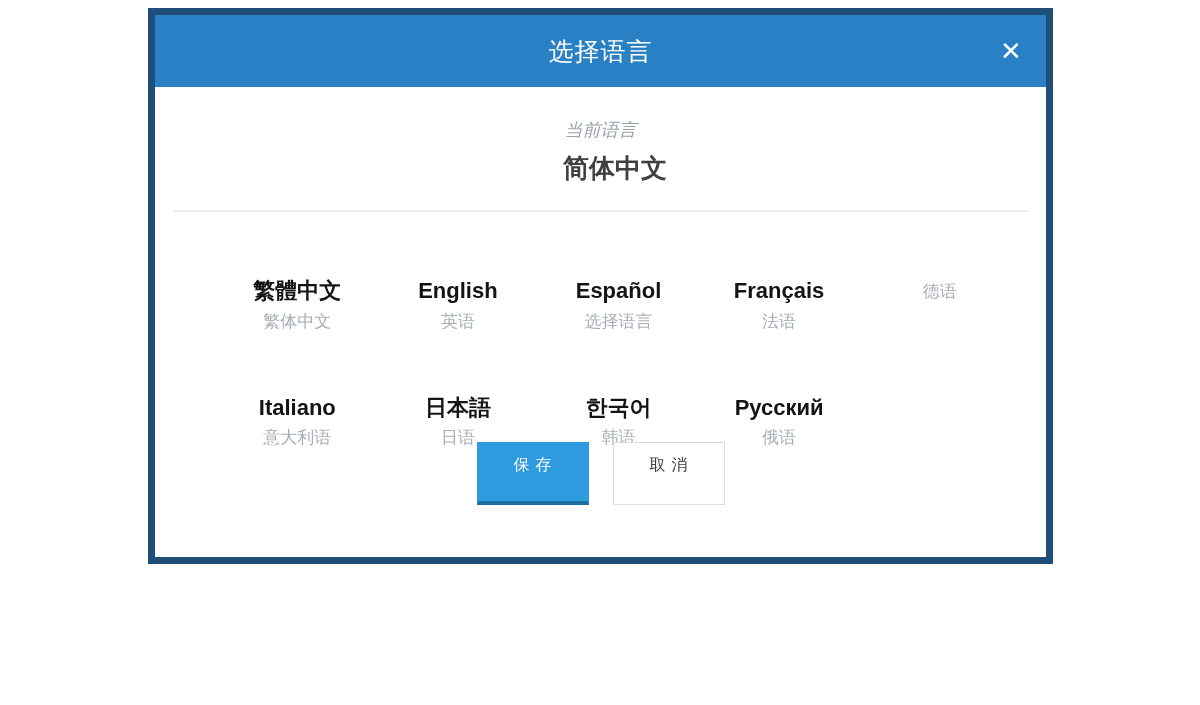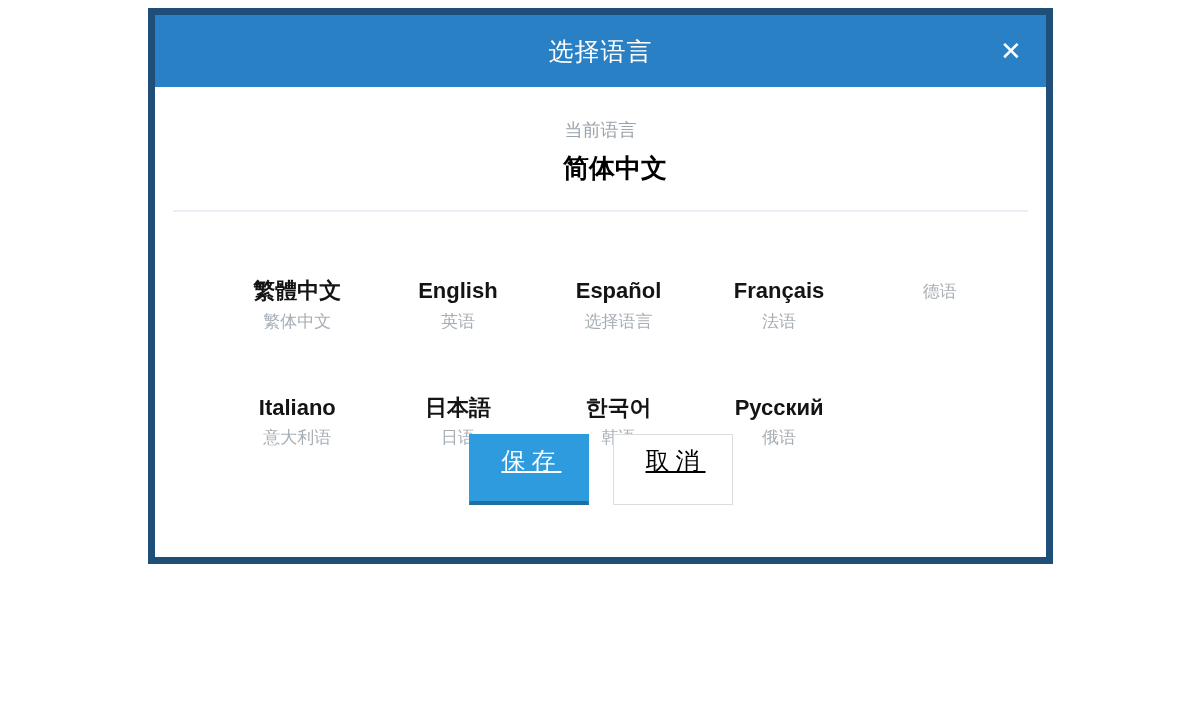--- a/index.html
+++ b/index.html
@@ -83,6 +83,7 @@
     color: #9aa3ab;
     font-size: 18px;
     line-height: 1.5;
+    font-style: italic;
   }
   .current-value {
     color: #000000;

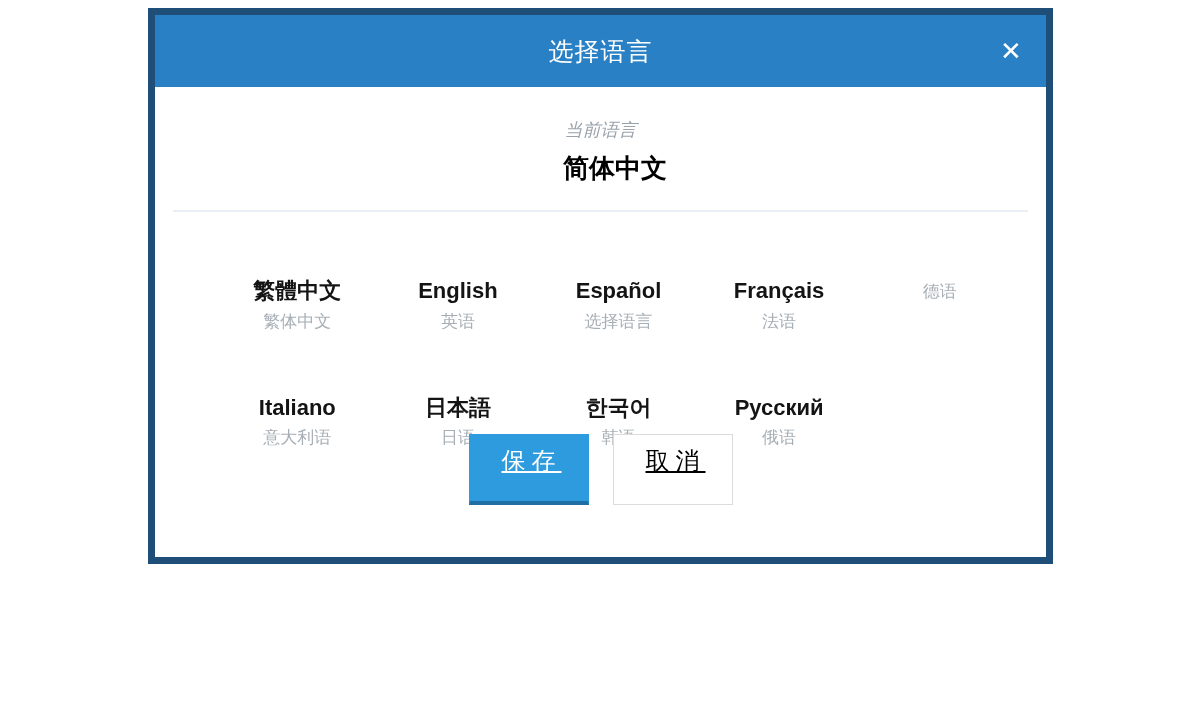--- a/index.html
+++ b/index.html
@@ -86,7 +86,7 @@
     font-style: italic;
   }
   .current-value {
-    color: #000000;
+    color: #404040;
     font-size: 26px;
     font-weight: bold;
     margin-top: 6px;

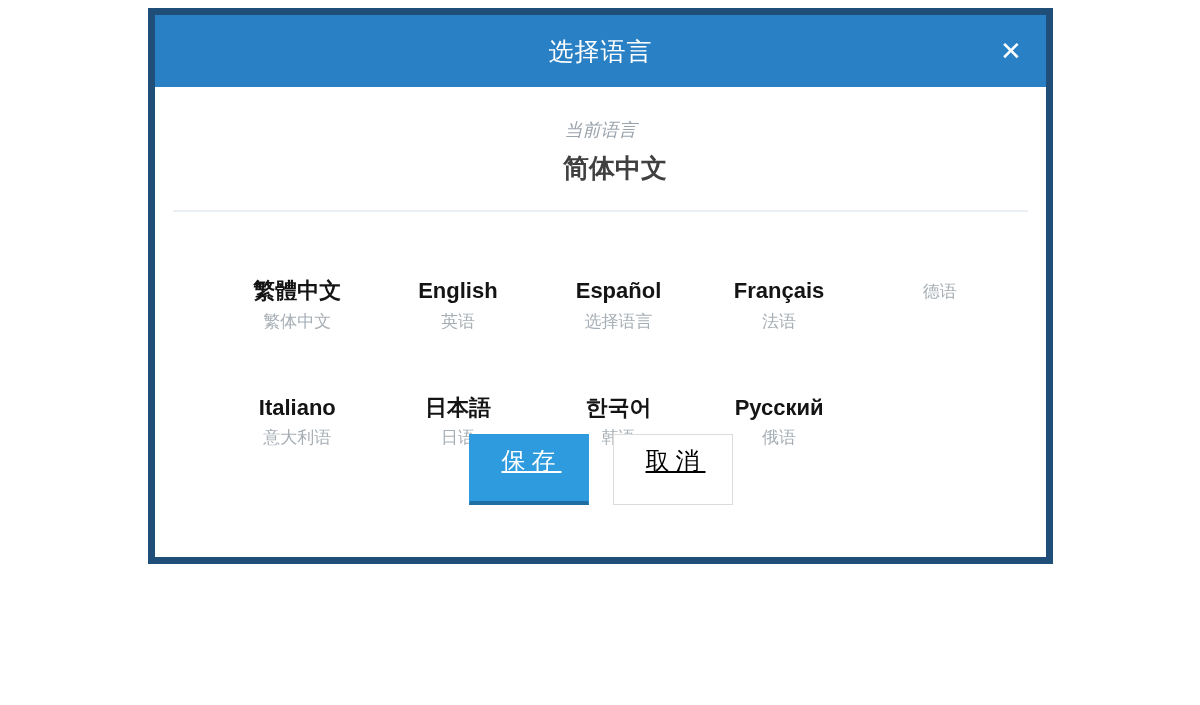--- a/index.html
+++ b/index.html
@@ -141,7 +141,7 @@
     gap: 24px;
   }
   .btn {
-    font-size: 24px;
+    font-size: 16px;
     letter-spacing: 6px;
     text-indent: 6px;
     line-height: 1;
@@ -151,7 +151,6 @@
     box-sizing: border-box;
     min-width: 112px;
     text-align: center;
-    text-decoration: underline;
   }
   .btn-primary {
     background: #2e9bde;

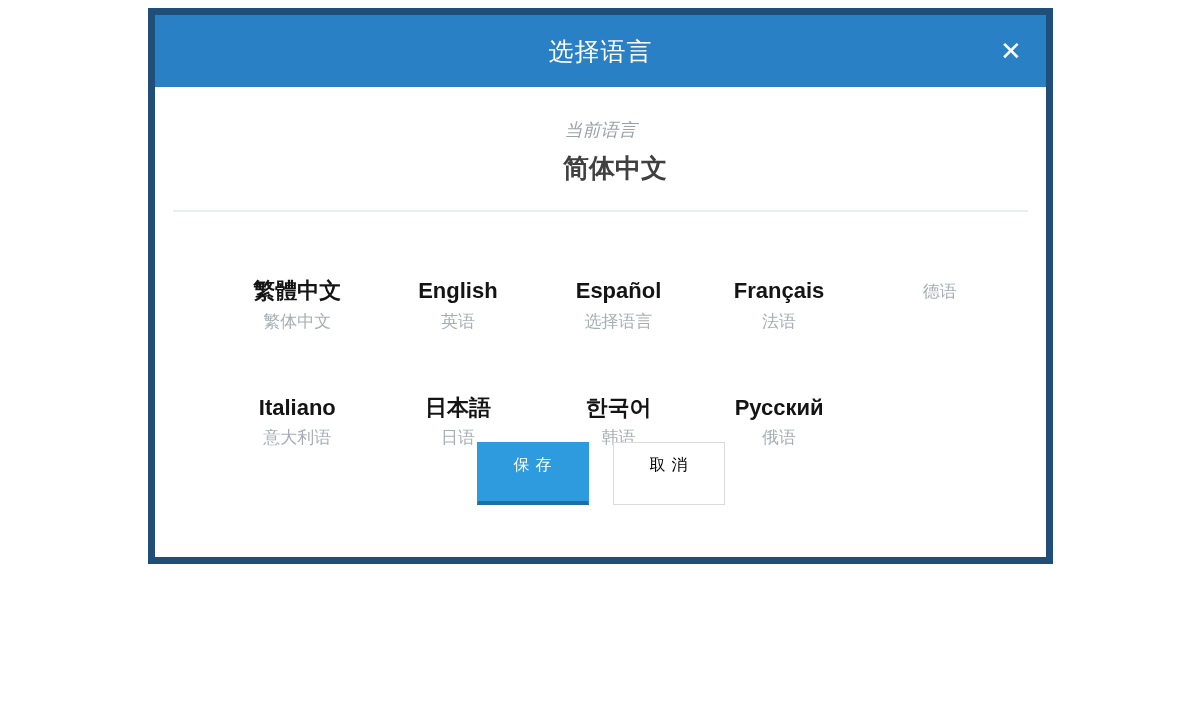--- a/index.html
+++ b/index.html
@@ -160,7 +160,7 @@
   }
   .btn-secondary {
     background: #ffffff;
-    color: #000000;
+    color: #404040;
     border: 1px solid #dcdcdc;
     border-bottom: 1px solid #dcdcdc;
     padding-bottom: 18px;

